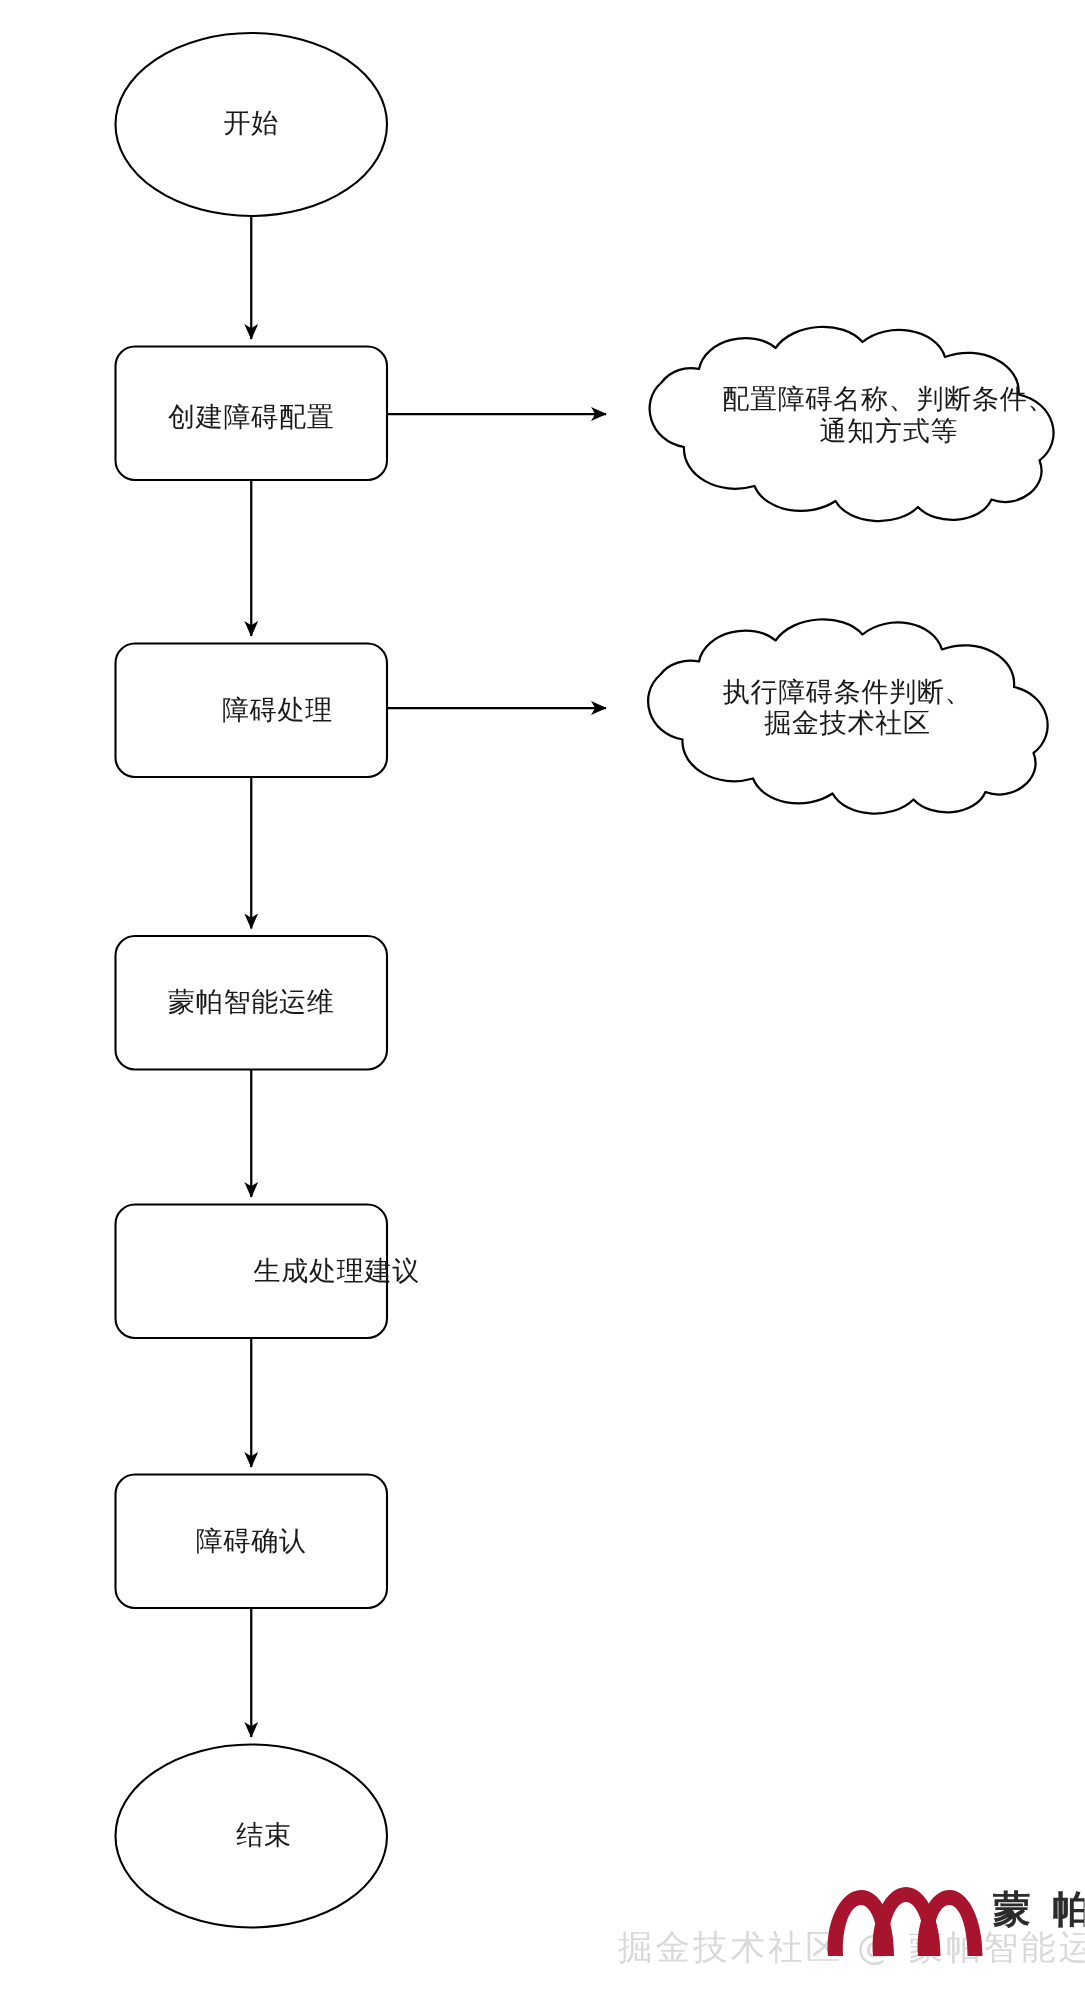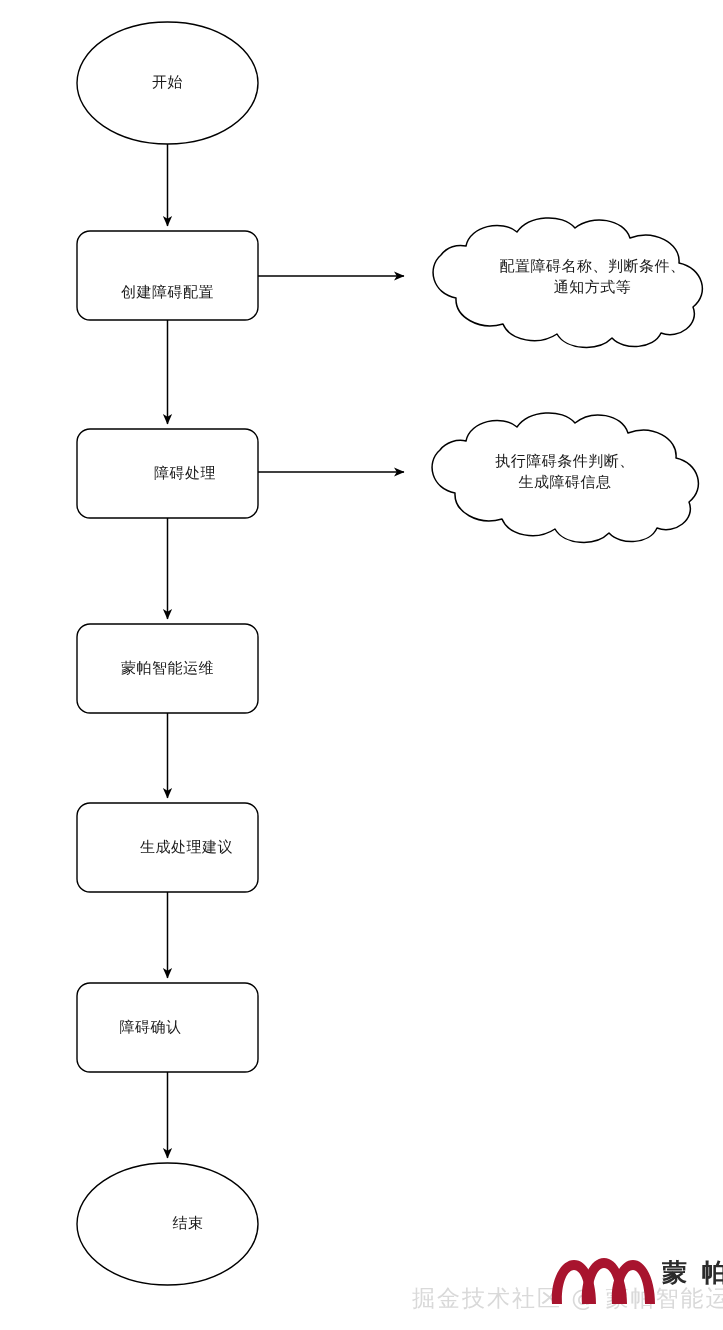--- a/index.html
+++ b/index.html
@@ -25,7 +25,7 @@
     position: absolute;
     text-align: center;
     color: #1a1a1a;
-    font-size: 15px;
+    font-size: 18px;
     line-height: 21px;
     letter-spacing: 0.5px;
     white-space: pre-line;

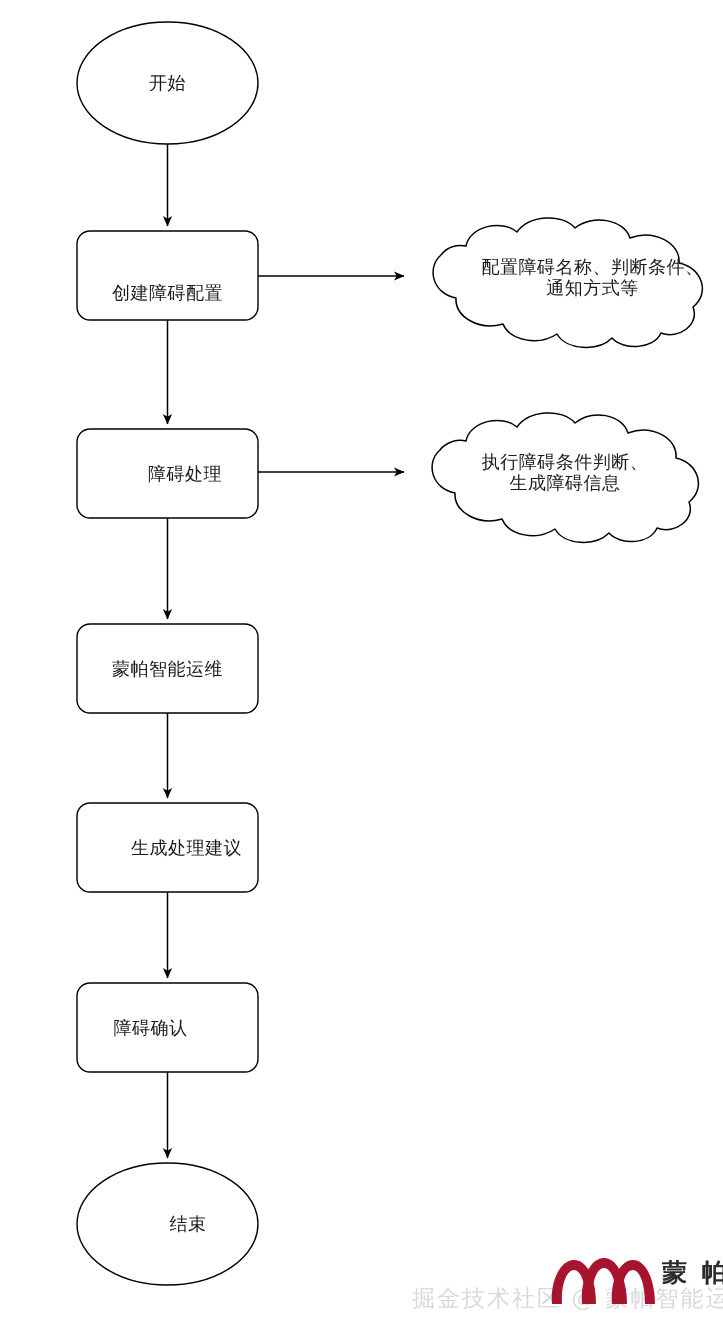--- a/index.html
+++ b/index.html
@@ -134,7 +134,7 @@
 
 <div class="node-label" style="left:77px; top:72px; width:181px;">开始</div>
 
-<div class="node-label" style="left:77px; top:282px; width:181px;">创建障碍配置</div>
+<div class="node-label" style="left:77px; top:268px; width:181px;">创建障碍配置</div>
 
 <div class="node-label" style="left:77px; top:463px; width:216px;">障碍处理</div>
 

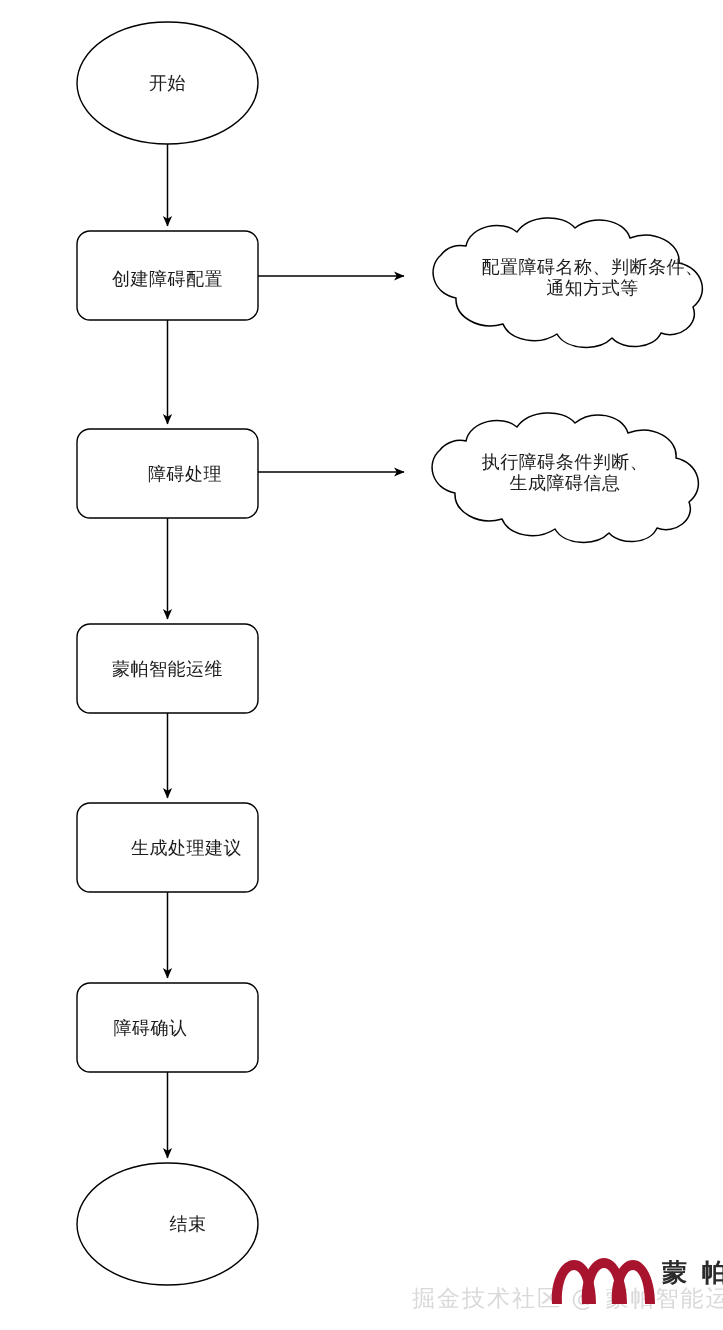--- a/index.html
+++ b/index.html
@@ -150,7 +150,7 @@
 通知方式等</div>
 
 <div class="node-label" style="left:440px; top:451px; width:250px;">执行障碍条件判断、
-生成障碍信息</div>
+掘金技术社区</div>
 
 <div class="watermark">掘金技术社区 @ 蒙帕智能运维</div>
 

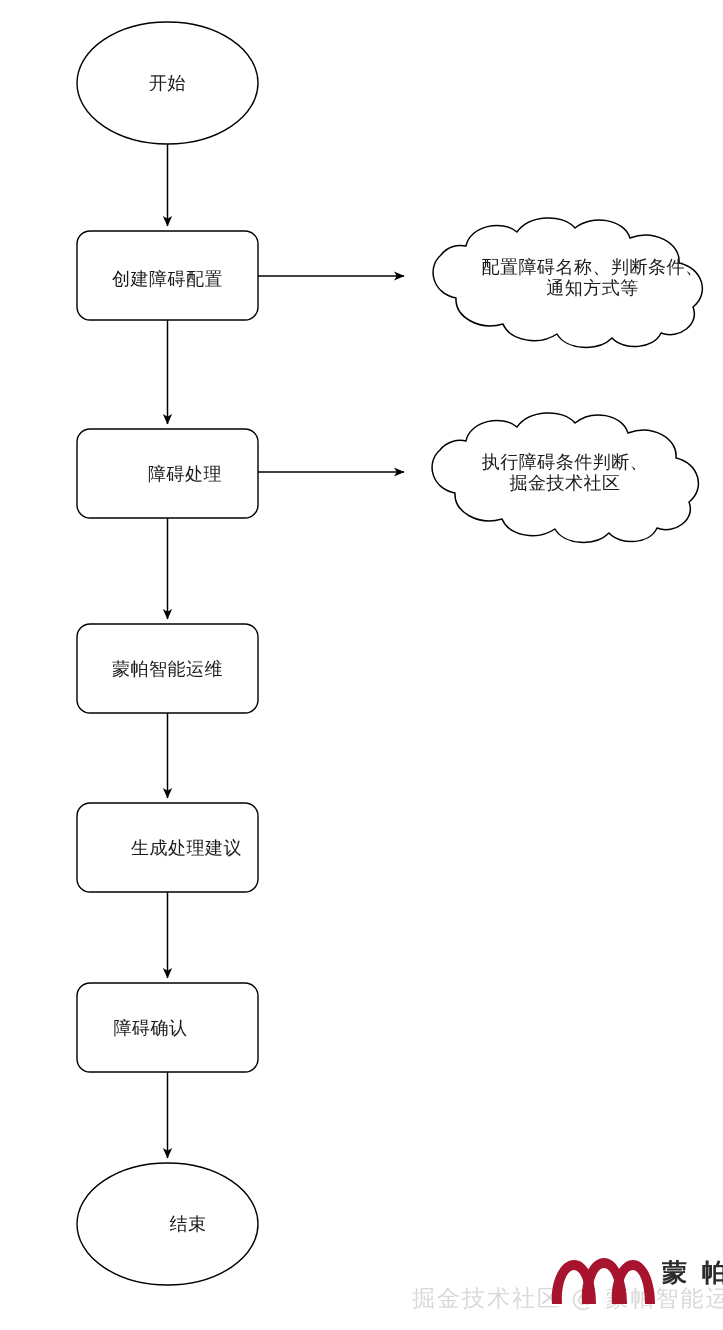--- a/index.html
+++ b/index.html
@@ -140,7 +140,7 @@
 
 <div class="node-label" style="left:77px; top:658px; width:181px;">蒙帕智能运维</div>
 
-<div class="node-label" style="left:77px; top:837px; width:219px;">生成处理建议</div>
+<div class="node-label" style="left:77px; top:837px; width:219px;padding-left:38px;">生成处理建议</div>
 
 <div class="node-label" style="left:60px; top:1017px; width:181px;">障碍确认</div>
 

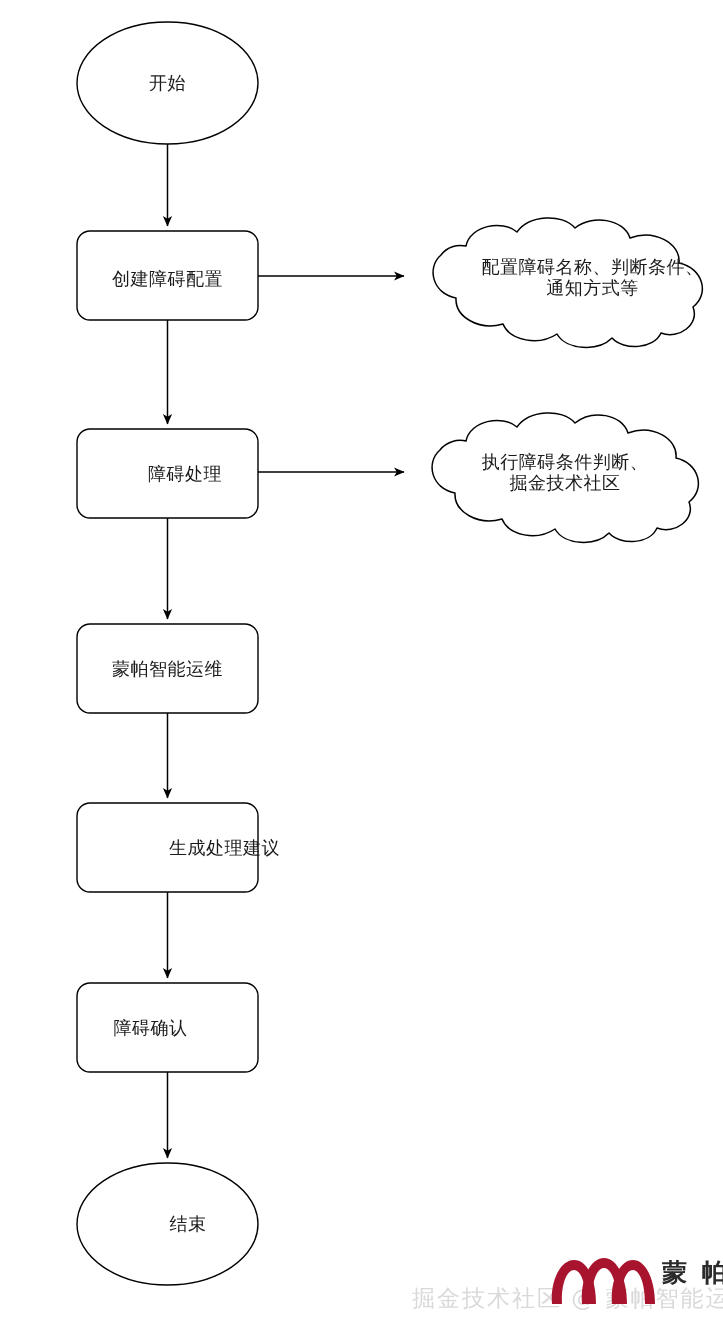--- a/index.html
+++ b/index.html
@@ -142,7 +142,7 @@
 
 <div class="node-label" style="left:77px; top:837px; width:219px;padding-left:38px;">生成处理建议</div>
 
-<div class="node-label" style="left:60px; top:1017px; width:181px;">障碍确认</div>
+<div class="node-label" style="left:77px; top:1017px; width:181px;">障碍确认</div>
 
 <div class="node-label" style="left:90px; top:1213px; width:196px;">结束</div>
 

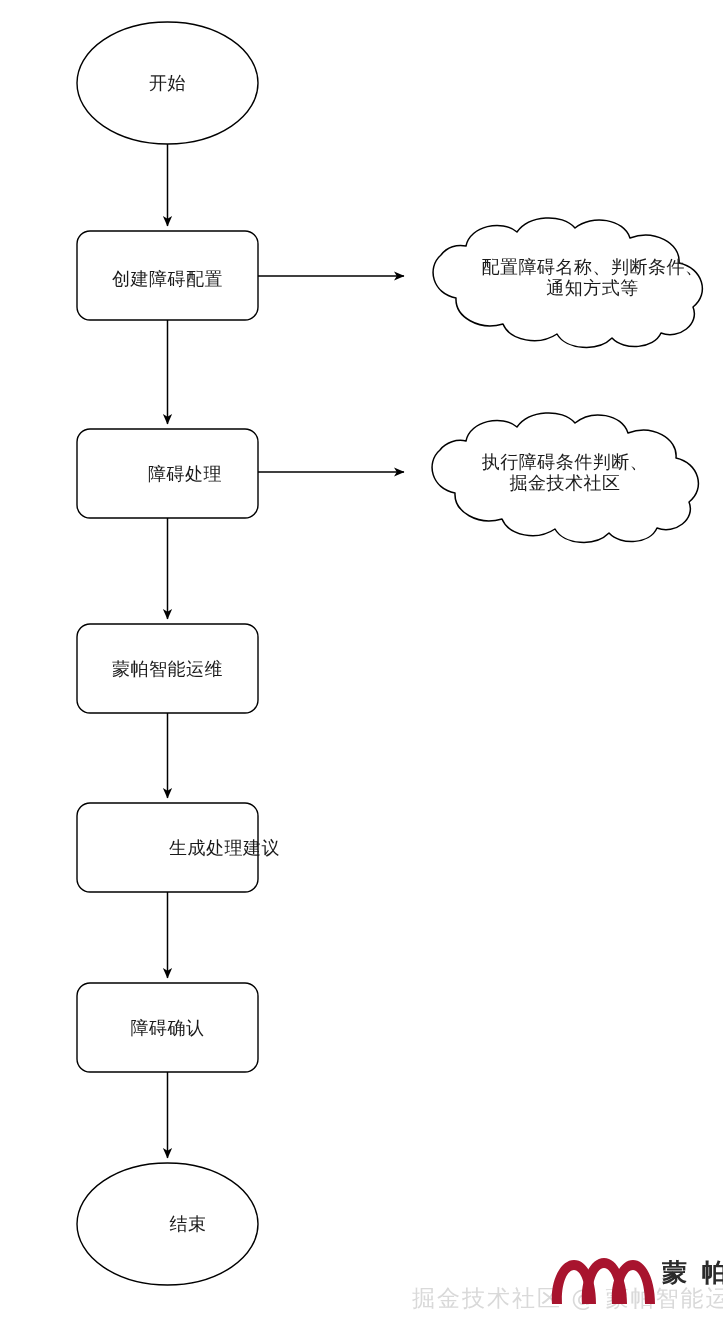--- a/index.html
+++ b/index.html
@@ -144,7 +144,7 @@
 
 <div class="node-label" style="left:77px; top:1017px; width:181px;">障碍确认</div>
 
-<div class="node-label" style="left:90px; top:1213px; width:196px;">结束</div>
+<div class="node-label" style="left:78px; top:1213px; width:196px;">结束</div>
 
 <div class="node-label" style="left:465px; top:256px; width:255px;">配置障碍名称、判断条件、
 通知方式等</div>

